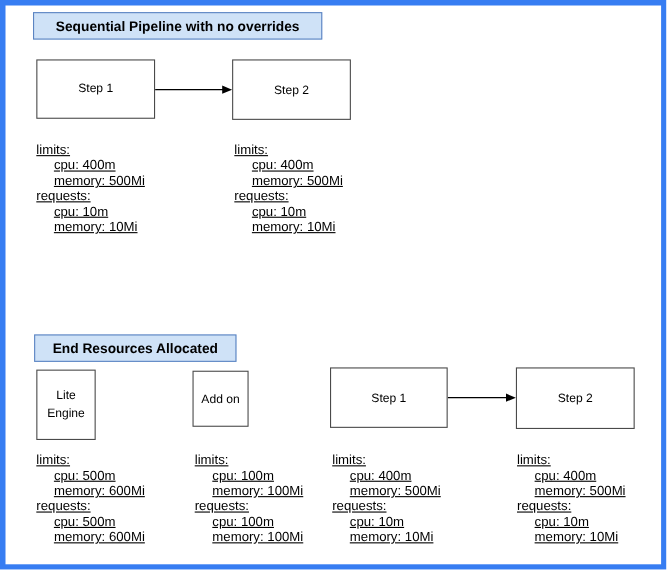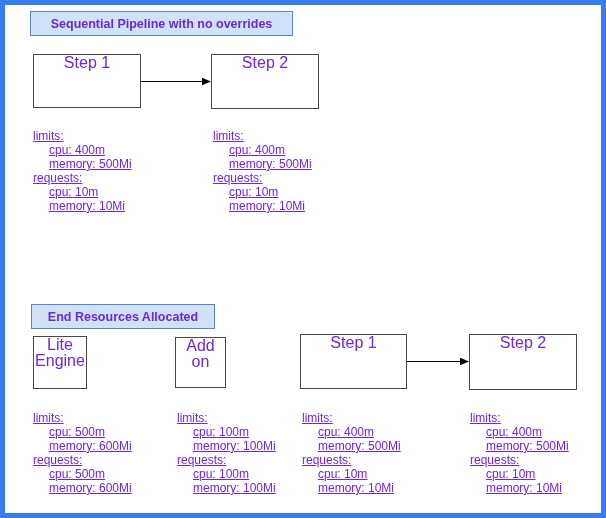--- a/index.html
+++ b/index.html
@@ -8,7 +8,7 @@
     width:606px;height:518px;
     background:#fff;
     font-family:"Liberation Sans", sans-serif;
-    color:#6d28d9;
+    color:#000000;
     overflow:hidden;
   }
   .frame{

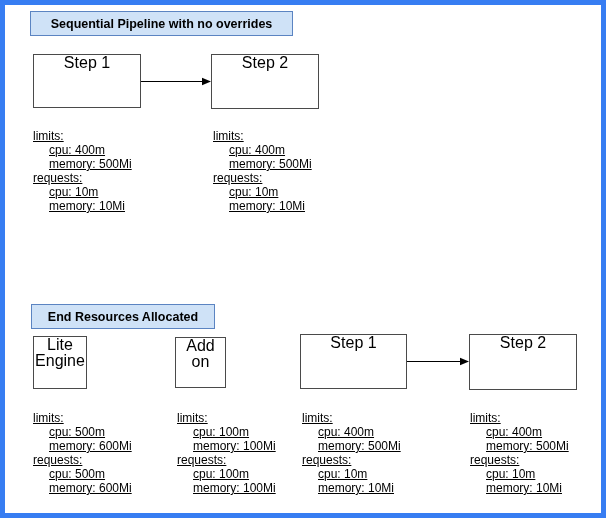--- a/index.html
+++ b/index.html
@@ -28,10 +28,10 @@
   }
   .node{
     position:absolute;
-    display:flex;justify-content:center;
+    display:flex;align-items:center;justify-content:center;
     background:#ffffff;
     border:1px solid var(--node-border,#4a4a4a);
-    font-size:16px;line-height:16px;
+    font-size:11px;line-height:16px;
     text-align:center;
     box-sizing:border-box;
   }

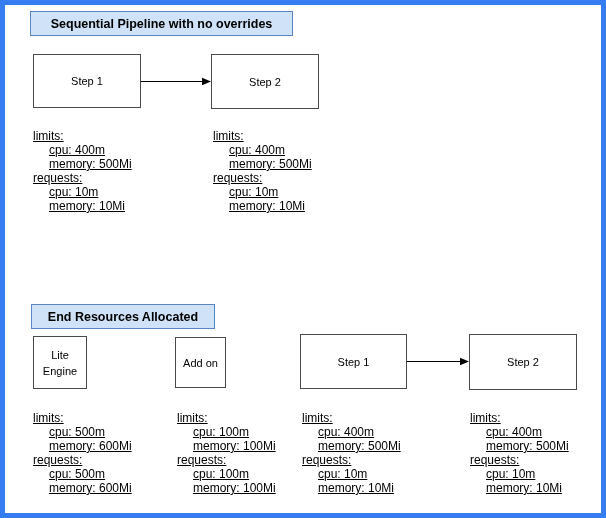--- a/index.html
+++ b/index.html
@@ -90,7 +90,7 @@
     <span>End Resources Allocated</span>
   </div>
 
-  <div class="node" style="left:33px;top:336px;width:54px;height:53px;padding:0 6px;">
+  <div class="node" style="left:33px;top:336px;width:54px;height:64px;padding:0 6px;">
     <span>Lite Engine</span>
   </div>
 

